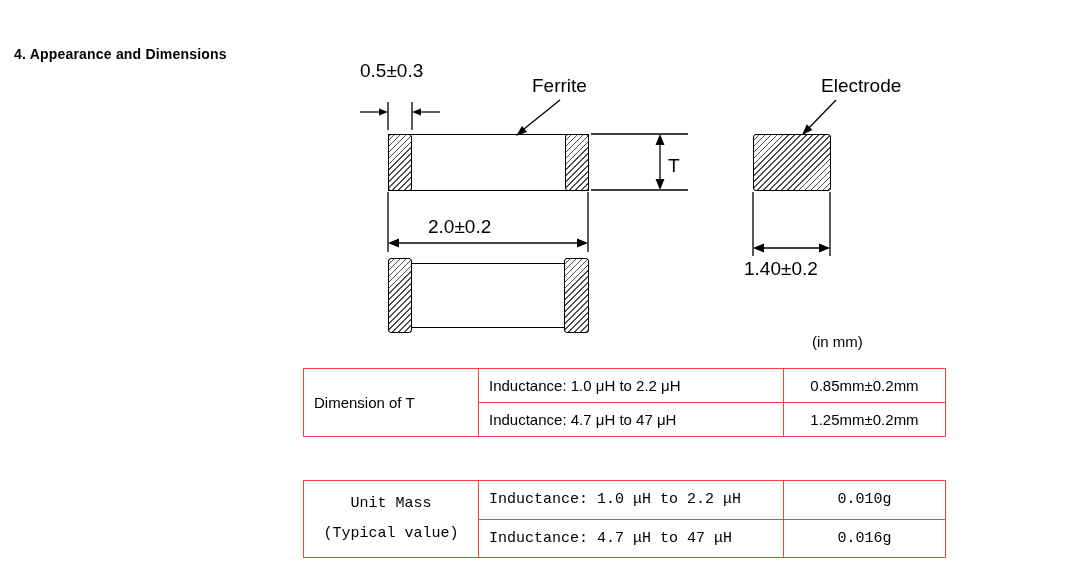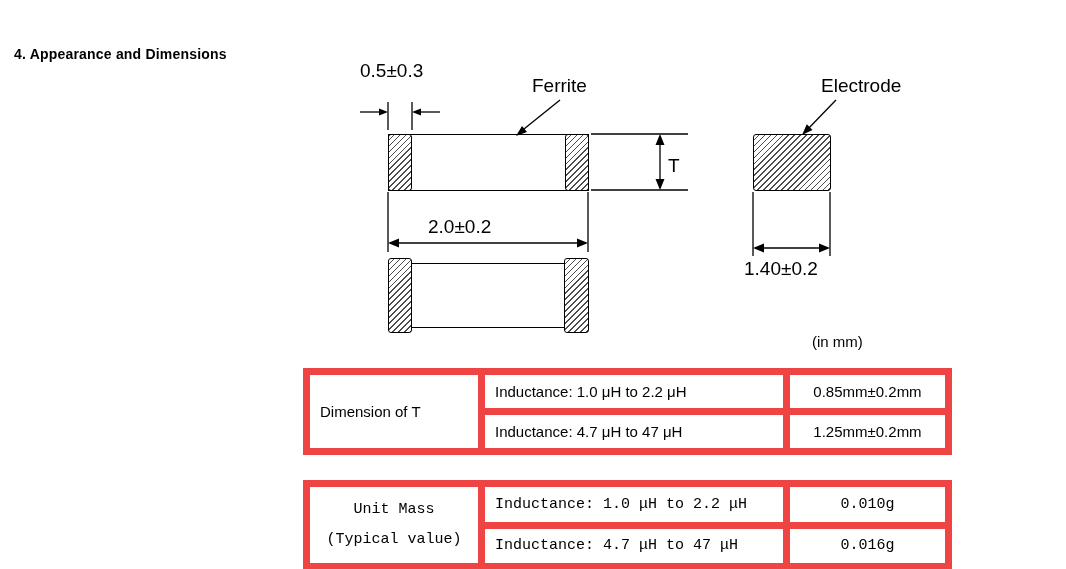--- a/index.html
+++ b/index.html
@@ -60,7 +60,7 @@
     table-layout: fixed;
   }
   table.spec td {
-    border: 7px solid #ef4444;
+    border: 1px solid #ef4444;
     padding: 8px 10px;
     background: #ffffff;
     overflow: hidden;

